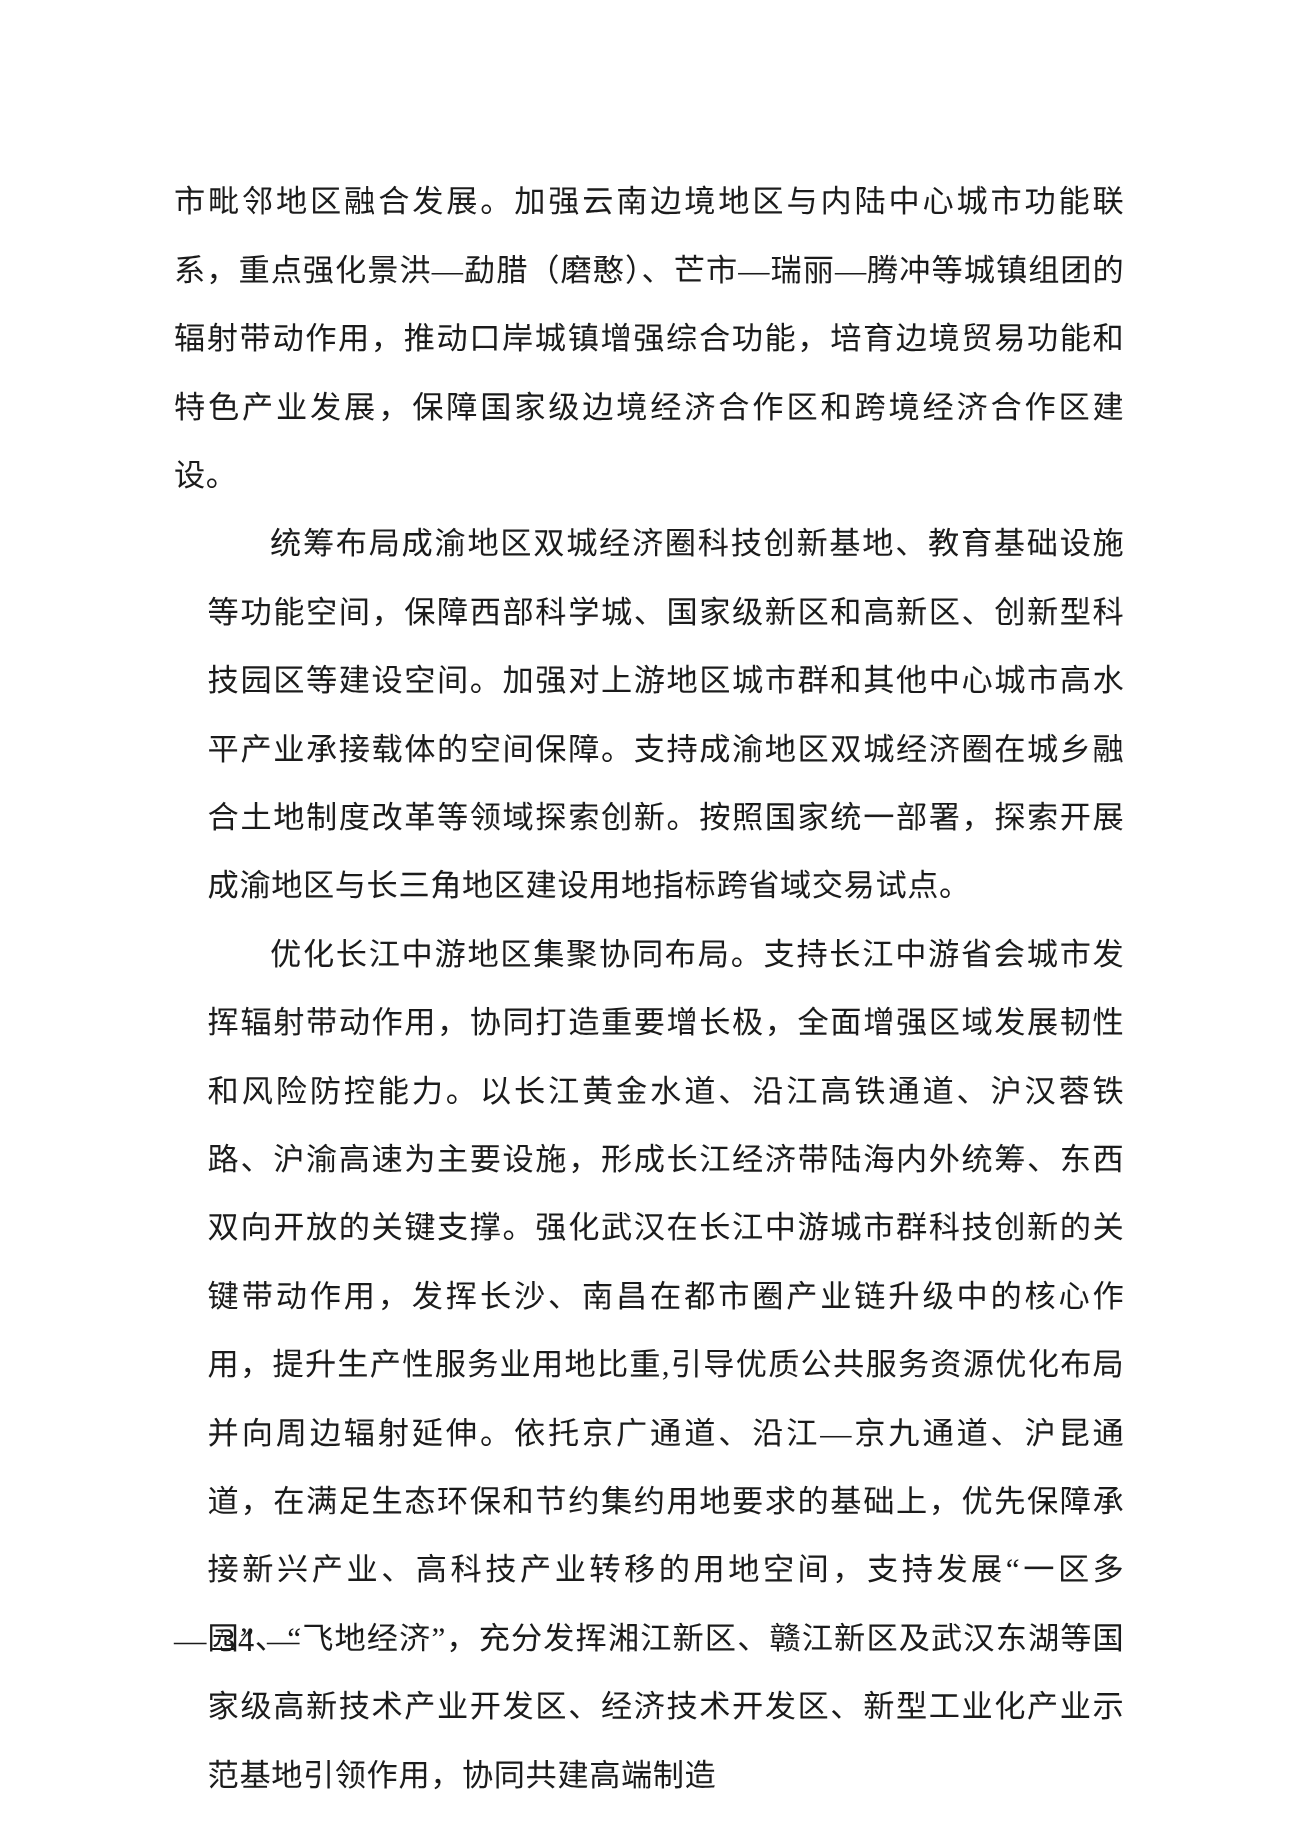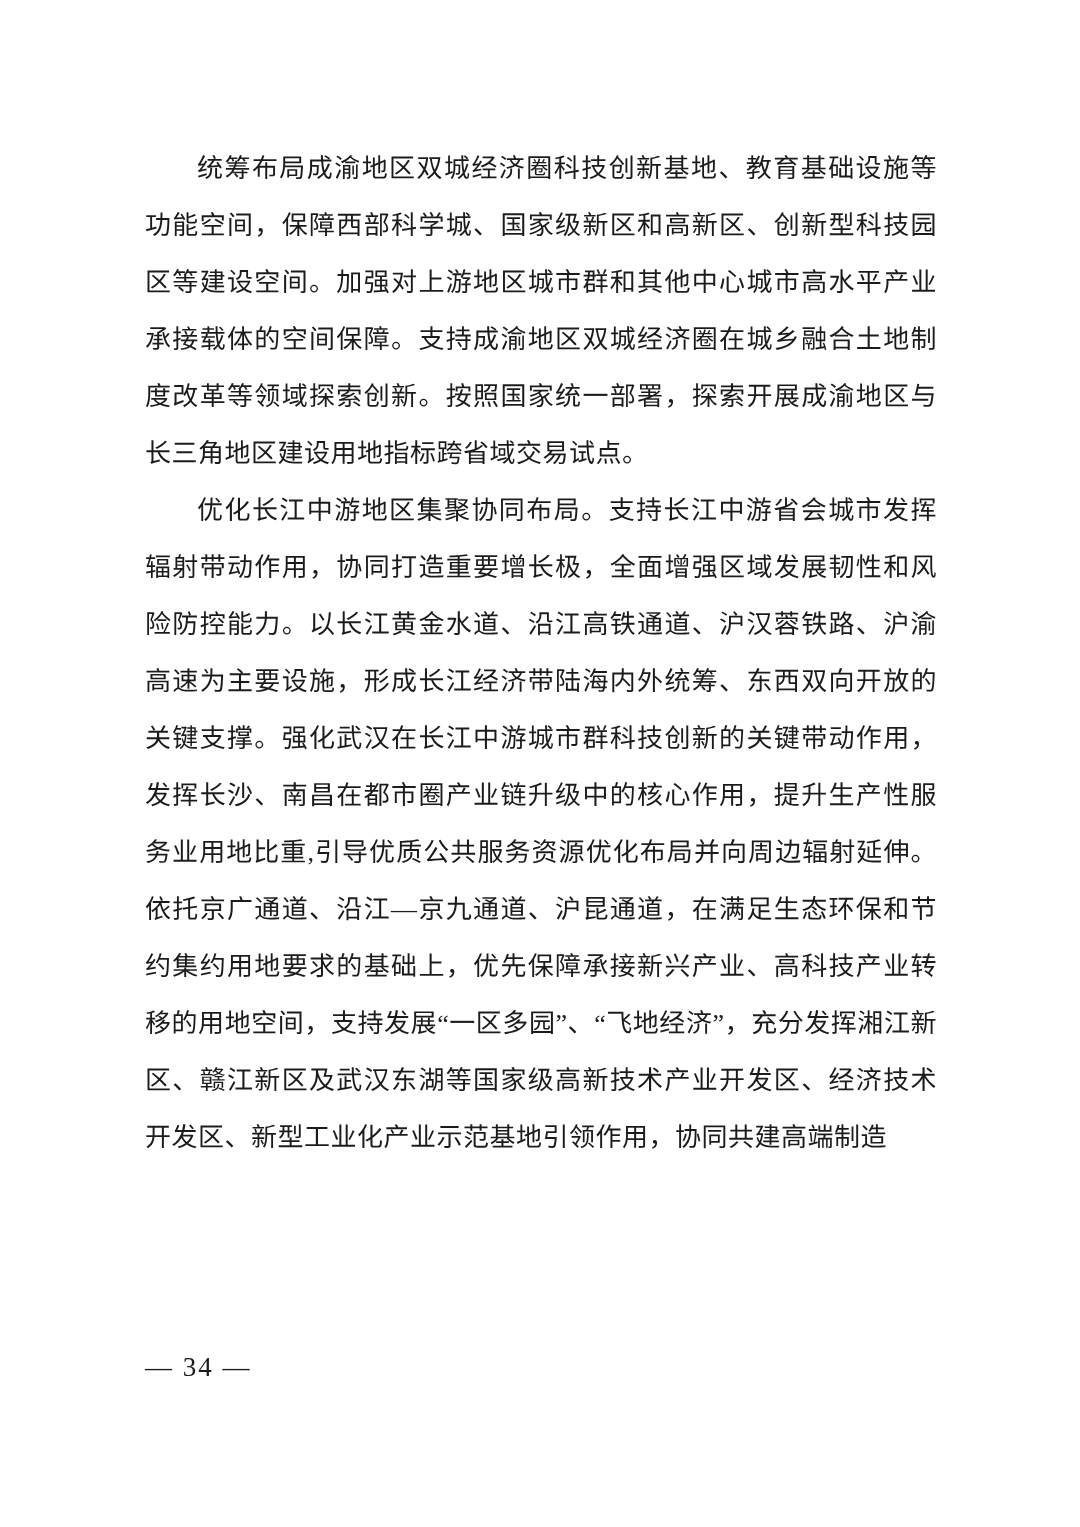--- a/index.html
+++ b/index.html
@@ -51,6 +51,9 @@
 <body>
 
 <div class="doc-body">
+  <p>
+    <span>市毗邻地区融合发展。加强云南边境地区与内陆中心城市功能联系，重点强化景洪—勐腊（磨憨）、芒市—瑞丽—腾冲等城镇组团的辐射带动作用，推动口岸城镇增强综合功能，培育边境贸易功能和特色产业发展，保障国家级边境经济合作区和跨境经济合作区建设。</span>
+  </p>
   <p class="indent">
     <span>统筹布局成渝地区双城经济圈科技创新基地、教育基础设施等功能空间，保障西部科学城、国家级新区和高新区、创新型科技园区等建设空间。加强对上游地区城市群和其他中心城市高水平产业承接载体的空间保障。支持成渝地区双城经济圈在城乡融合土地制度改革等领域探索创新。按照国家统一部署，探索开展成渝地区与长三角地区建设用地指标跨省域交易试点。</span>
   </p>

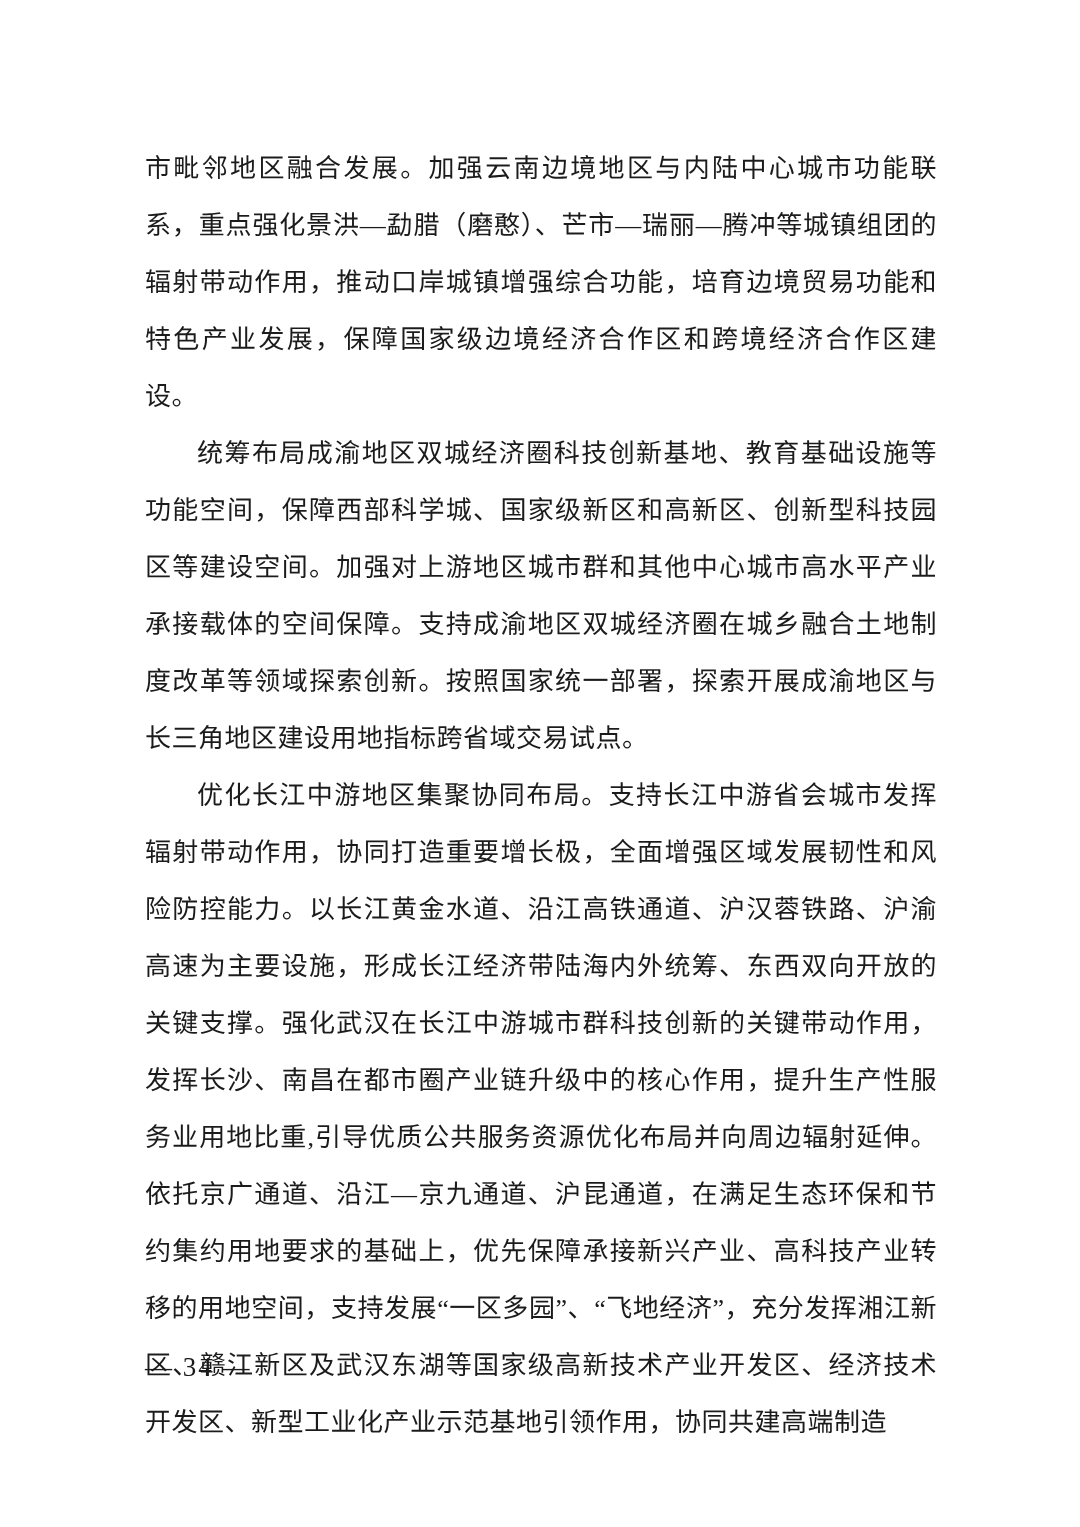--- a/index.html
+++ b/index.html
@@ -33,6 +33,7 @@
   }
   .doc-body p.indent {
     text-indent: 2em;
+    margin-left: 28px;
   }
   .lead-bold {
     font-weight: normal;

